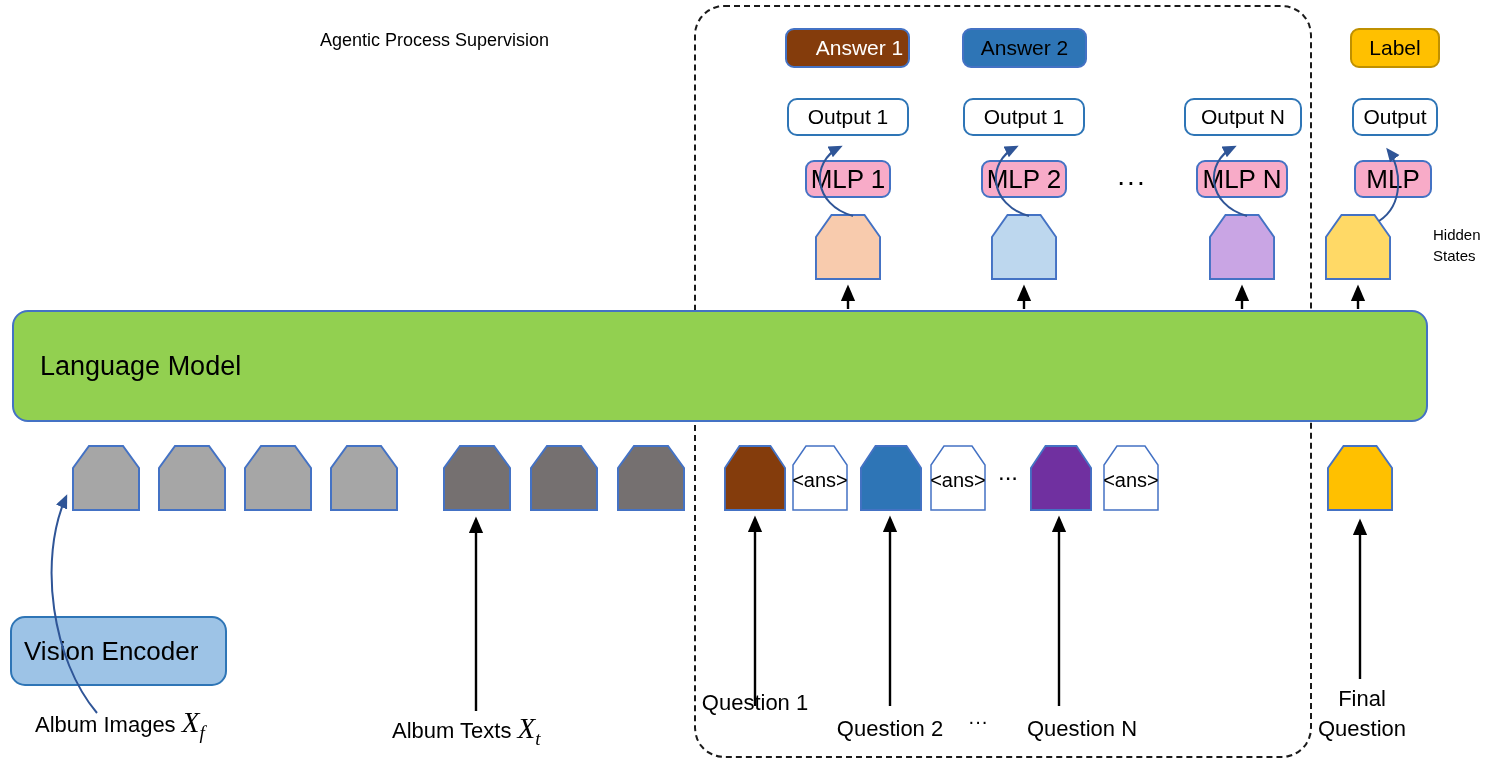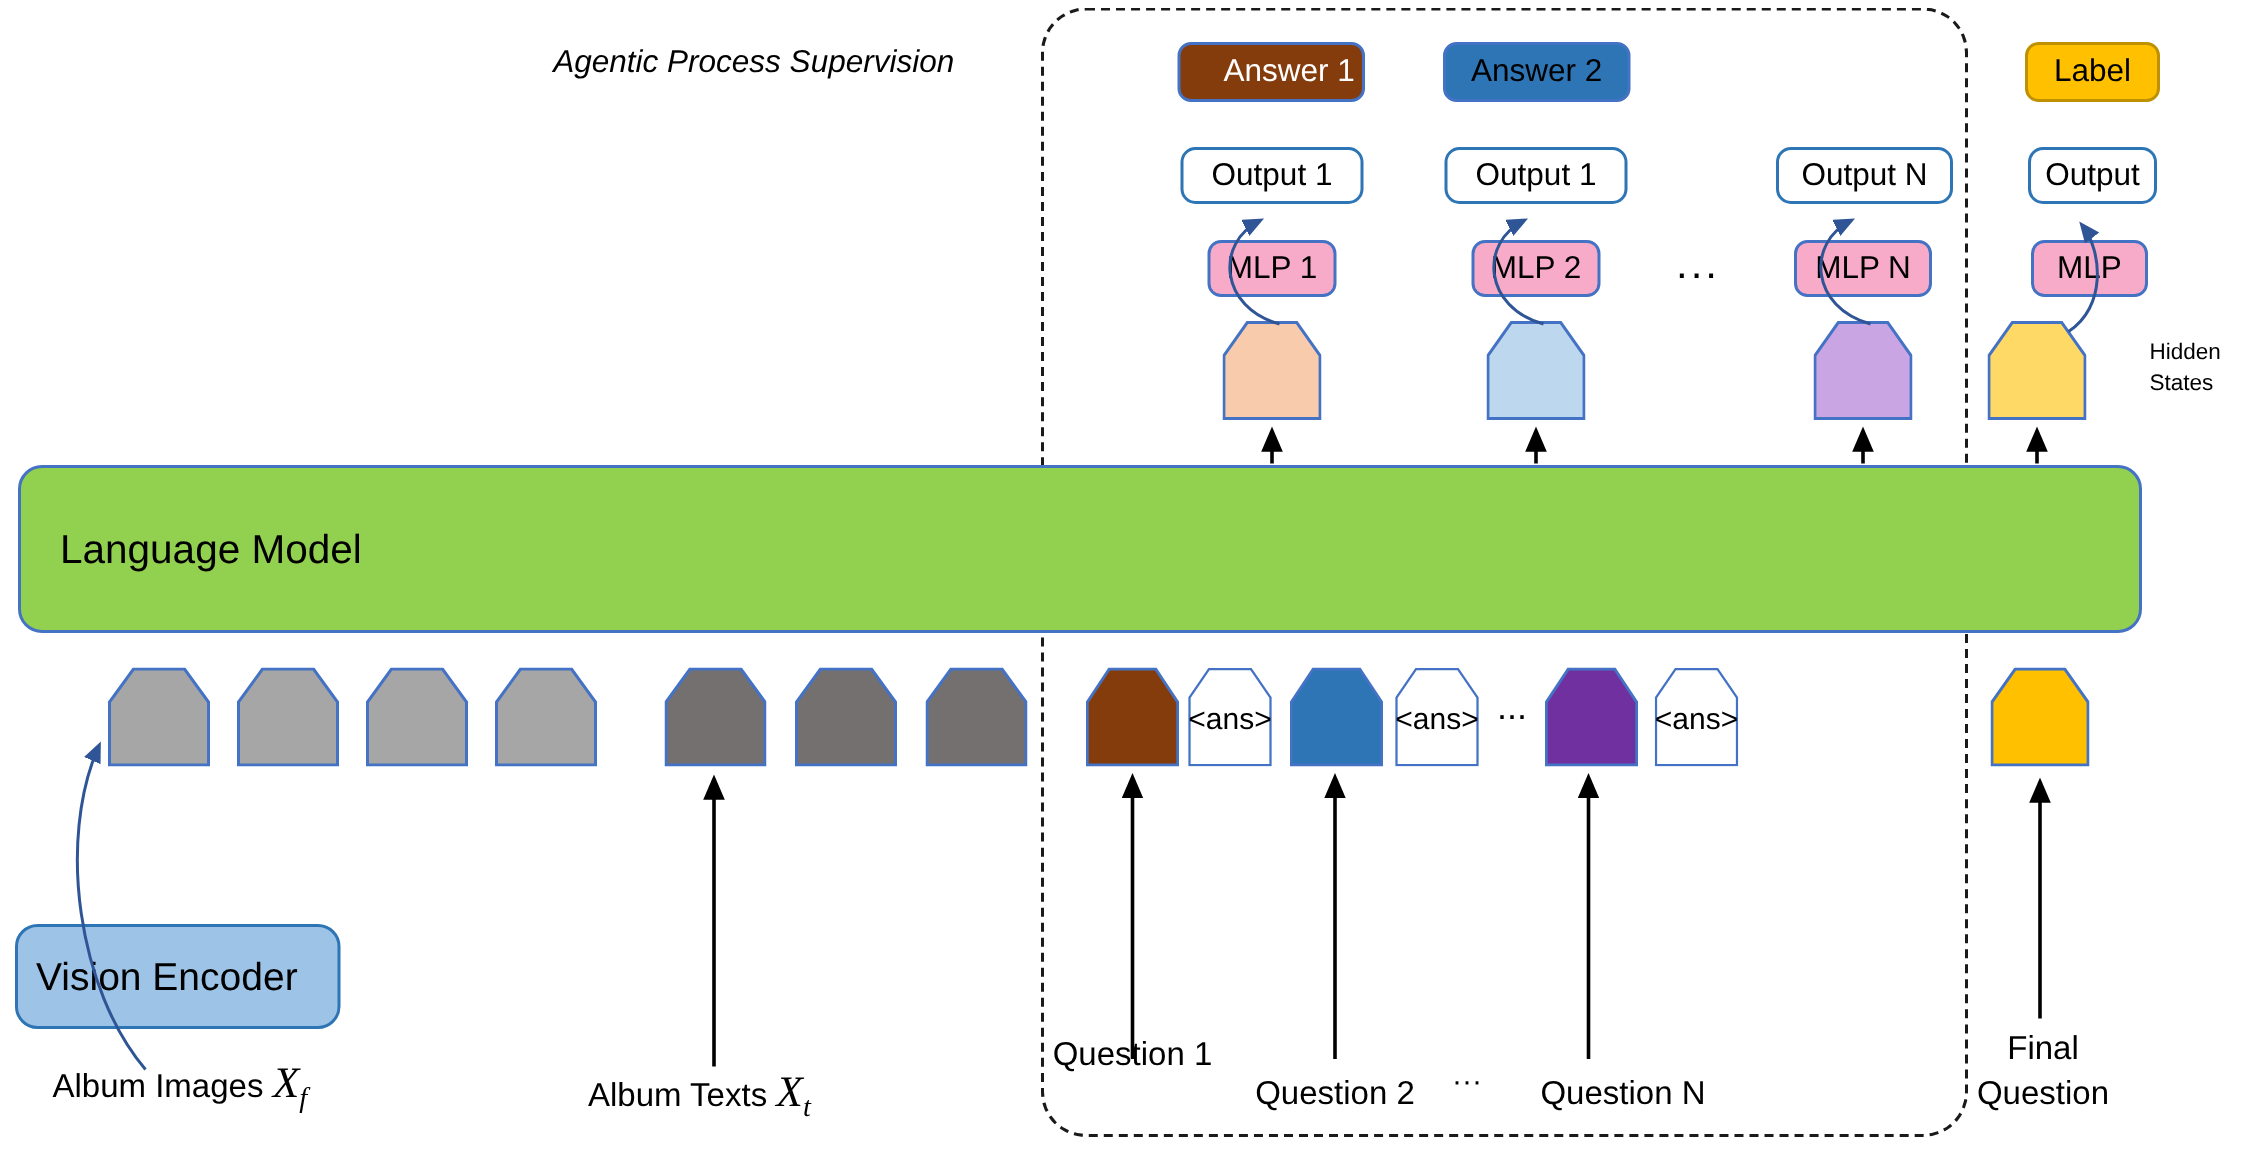--- a/index.html
+++ b/index.html
@@ -7,8 +7,8 @@
          font-family:"Liberation Sans",sans-serif;color:#000;overflow:hidden;}
   .sup-box{position:absolute;left:694px;top:5px;width:618px;height:753px;
            border:2px dashed #1a1a1a;border-radius:30px;box-sizing:border-box;z-index:0;}
-  .title{position:absolute;left:320px;top:30px;width:365px;text-align:center;
-         font-style:italic;font-size:21px;z-index:3;}
+  .title{position:absolute;left:320px;top:30px;width:365px;text-align:left;
+         font-size:18px;z-index:3;}
   .answer{position:absolute;top:28px;height:40px;border:2px solid #4472C4;border-radius:9px;
           display:flex;align-items:center;justify-content:center;font-size:21px;
           box-sizing:border-box;z-index:3;}

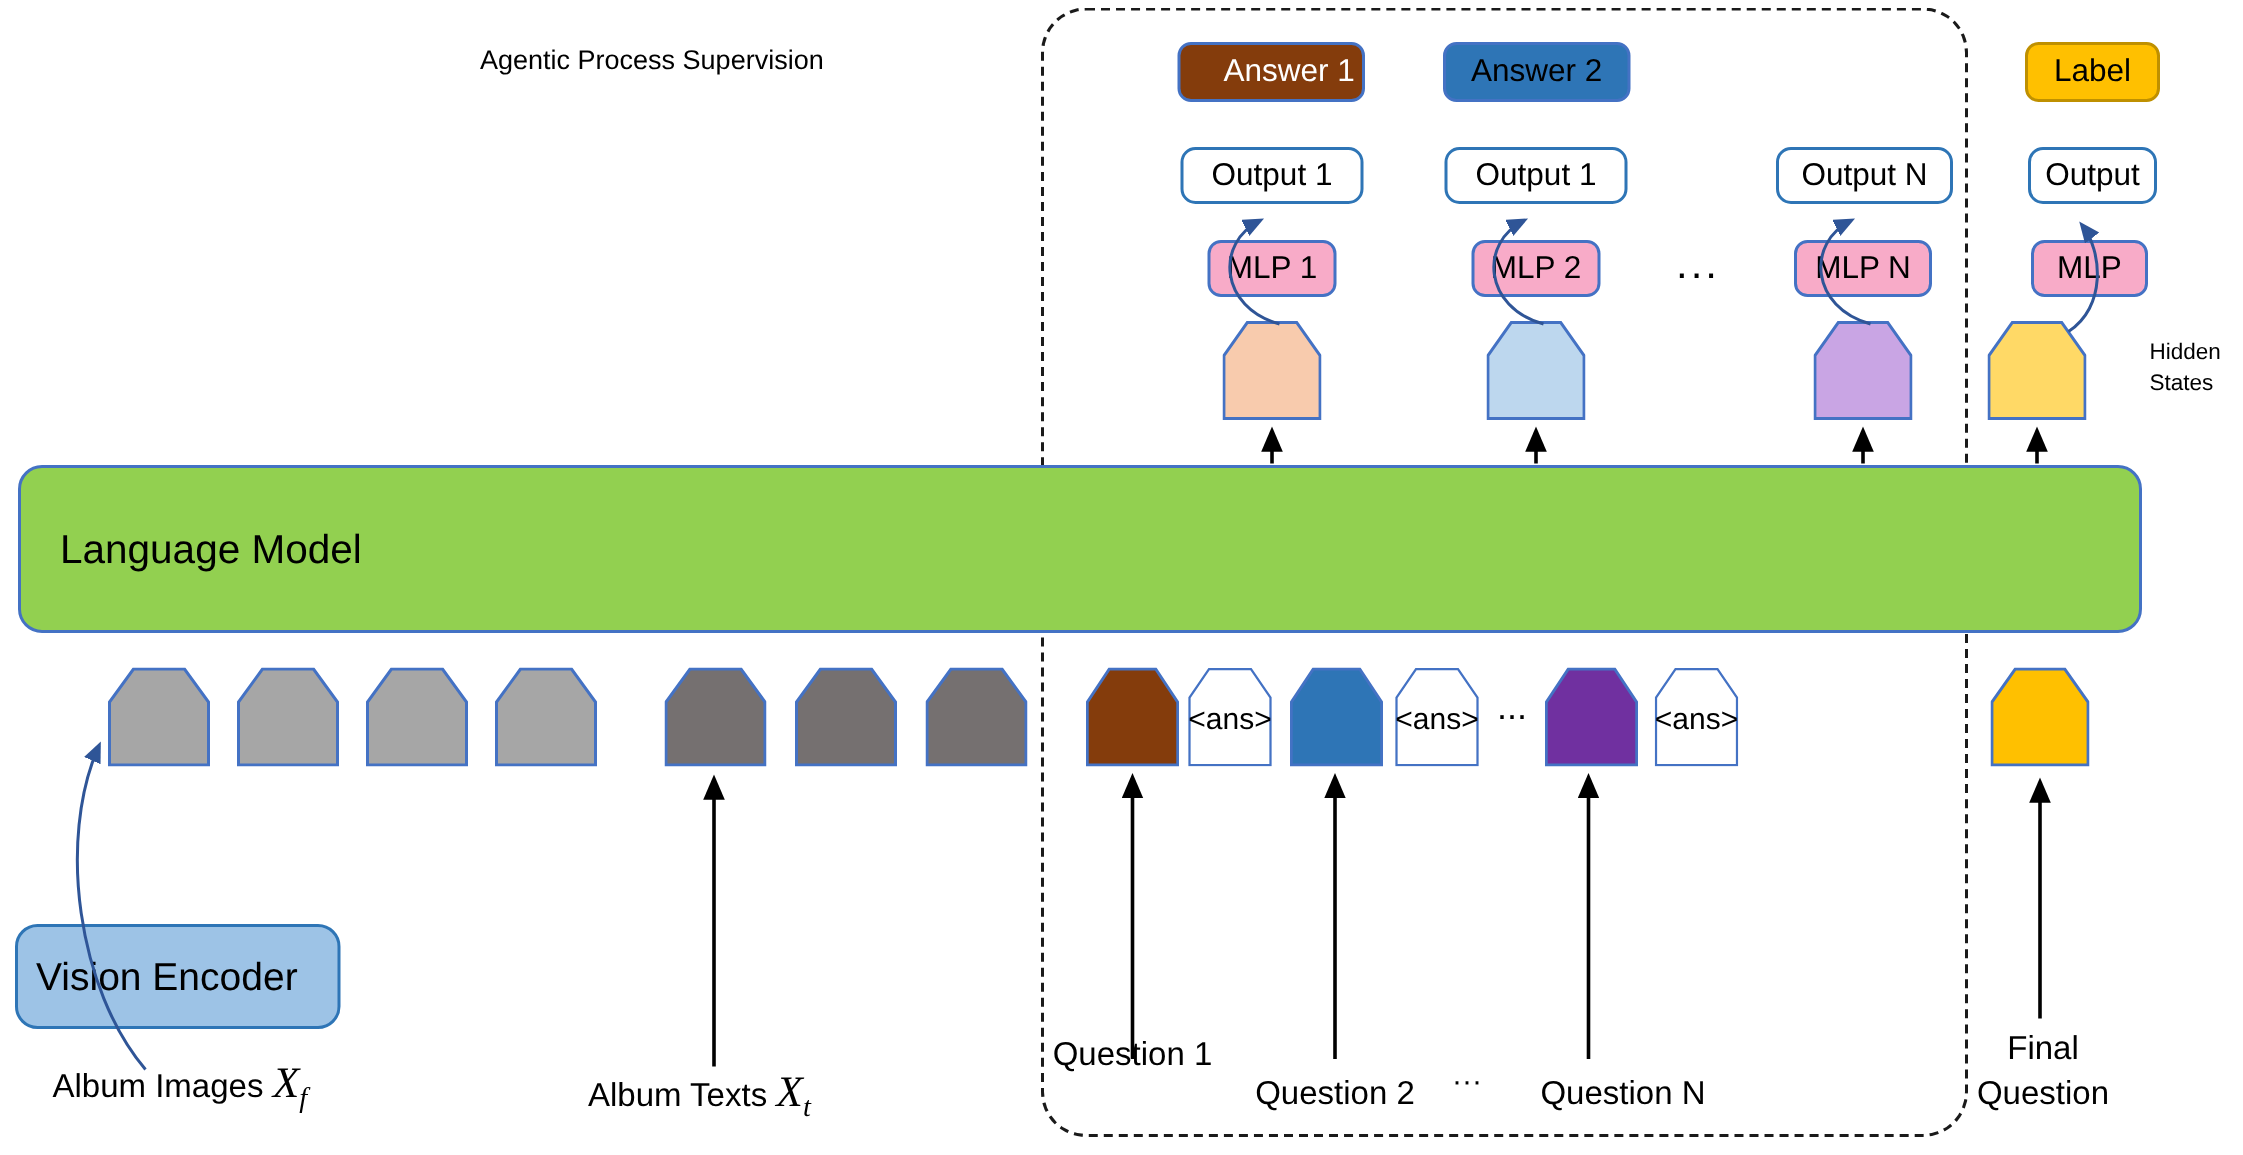--- a/index.html
+++ b/index.html
@@ -17,7 +17,7 @@
           border-radius:10px;display:flex;align-items:center;justify-content:center;
           font-size:21px;box-sizing:border-box;z-index:3;}
   .mlp{position:absolute;top:160px;height:38px;border:2px solid #4472C4;border-radius:9px;
-       display:flex;align-items:center;justify-content:center;font-size:21px;
+       display:flex;align-items:center;justify-content:center;font-size:26px;
        box-sizing:border-box;z-index:3;}
   .lm{position:absolute;left:12px;top:310px;width:1416px;height:112px;
       border:2px solid #4472C4;border-radius:16px;display:flex;align-items:center;

